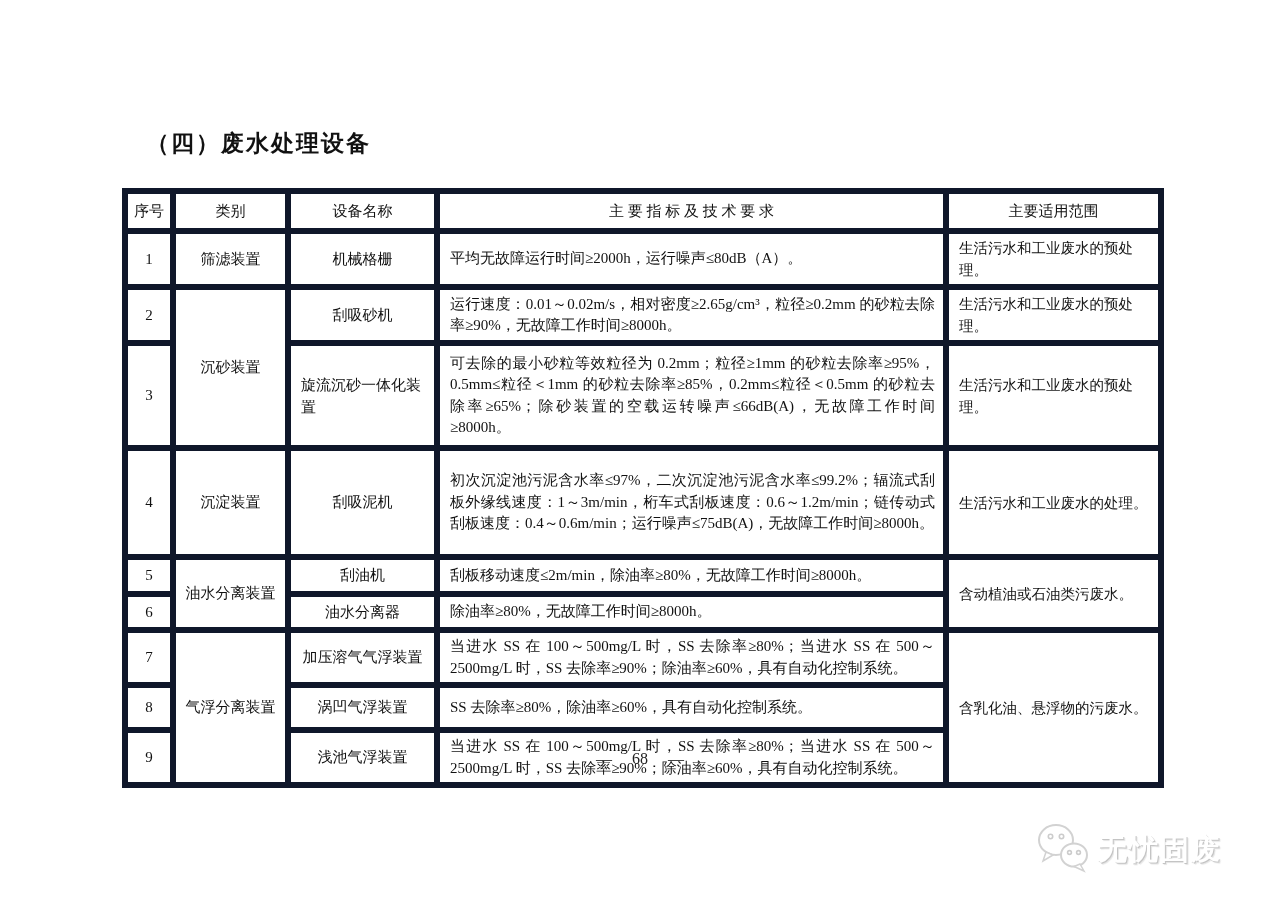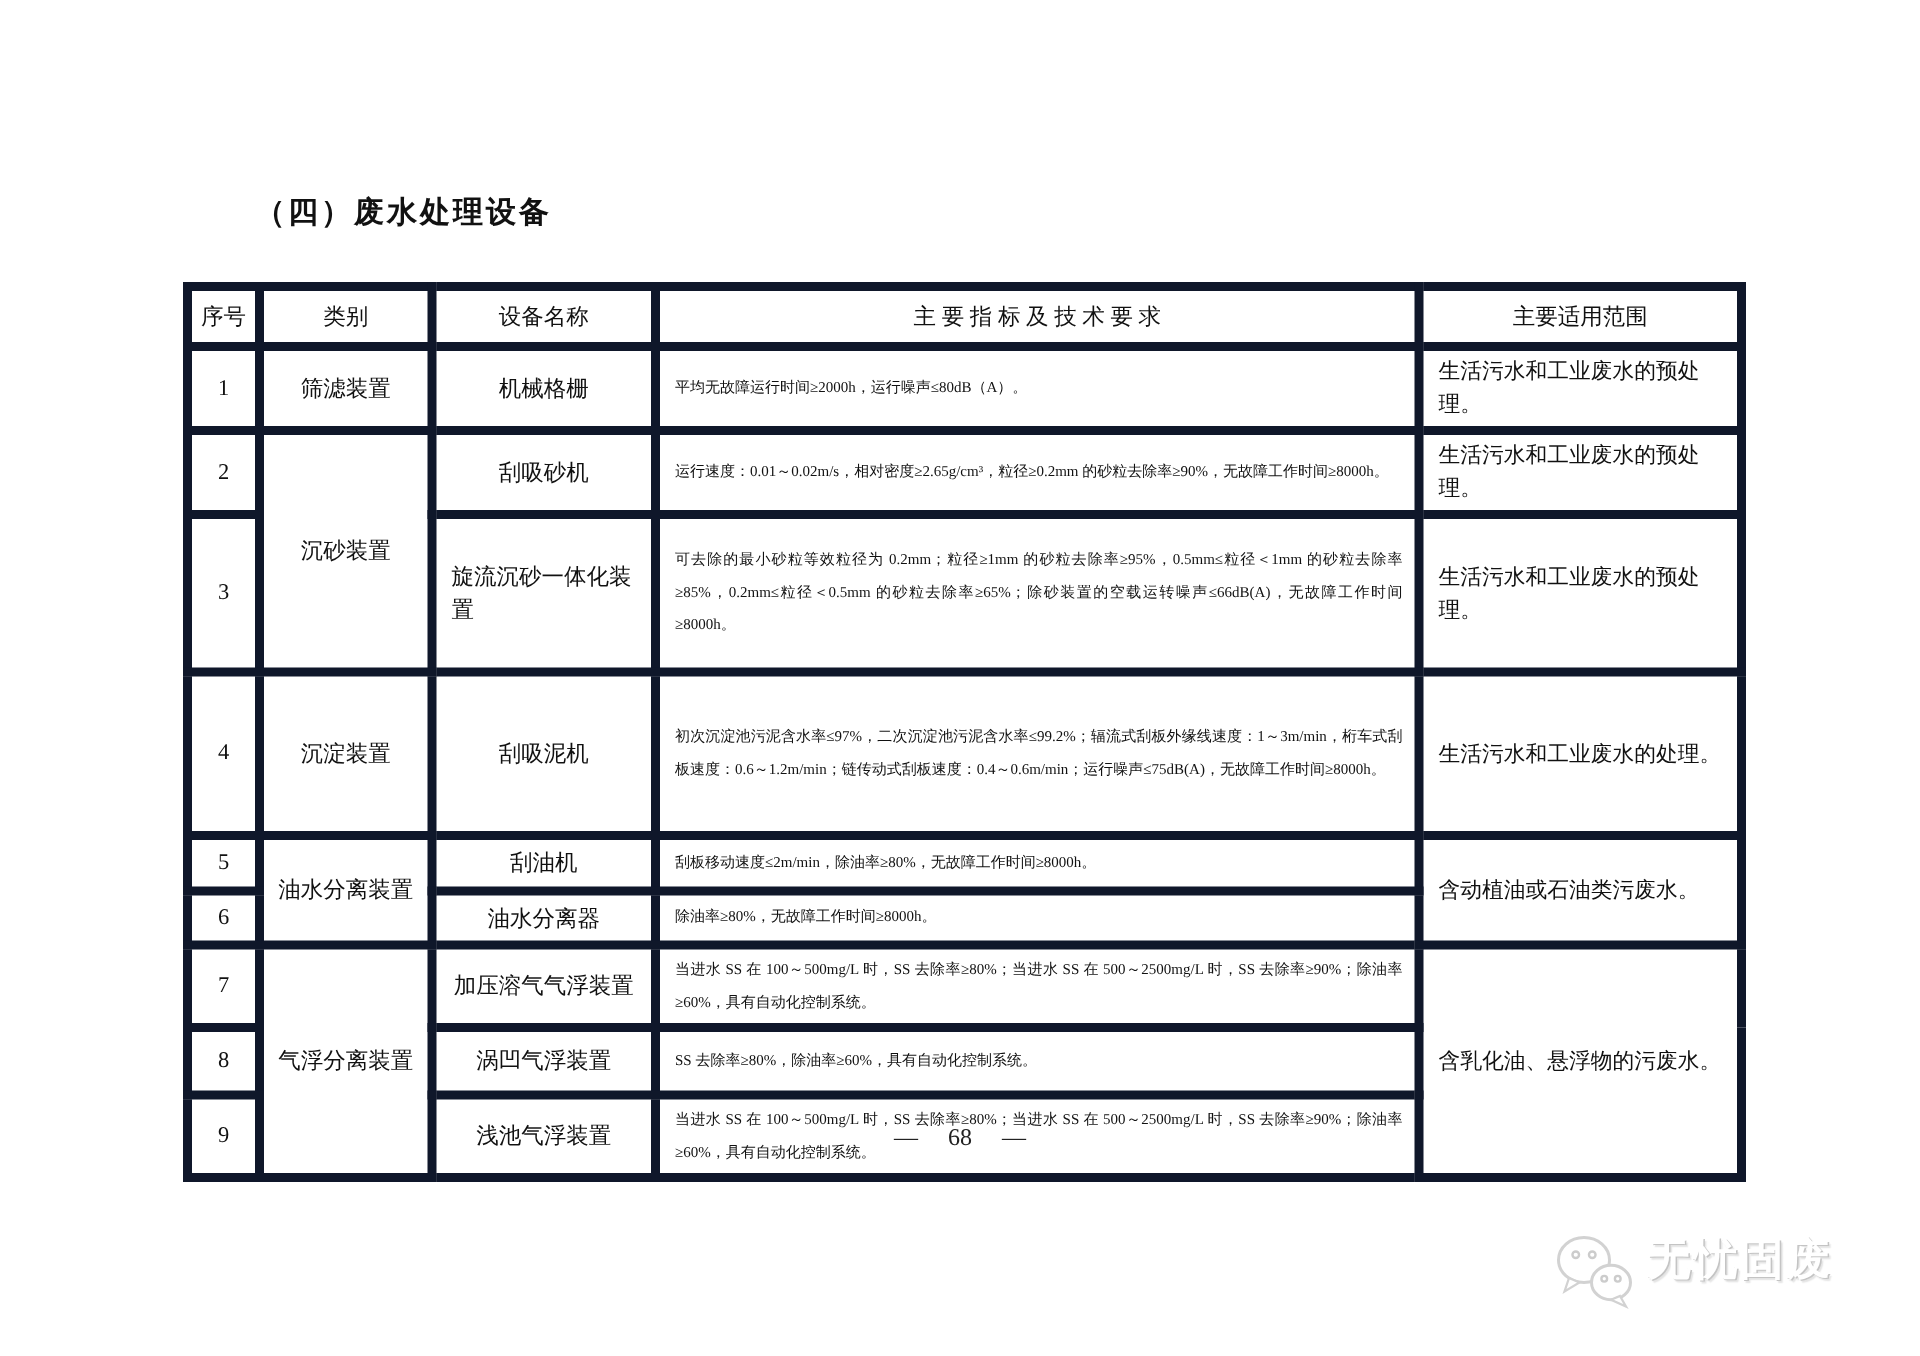--- a/index.html
+++ b/index.html
@@ -9,8 +9,8 @@
     overflow:hidden;
   }
   .page-title {
-    position:absolute; left:170px; top:128px;
-    font-size:20px; font-weight:bold; letter-spacing:2px;
+    position:absolute; left:146px; top:128px;
+    font-size:23px; font-weight:bold; letter-spacing:2px;
   }
   table.spec-table {
     position:absolute; left:122px; top:188px; width:1036px;

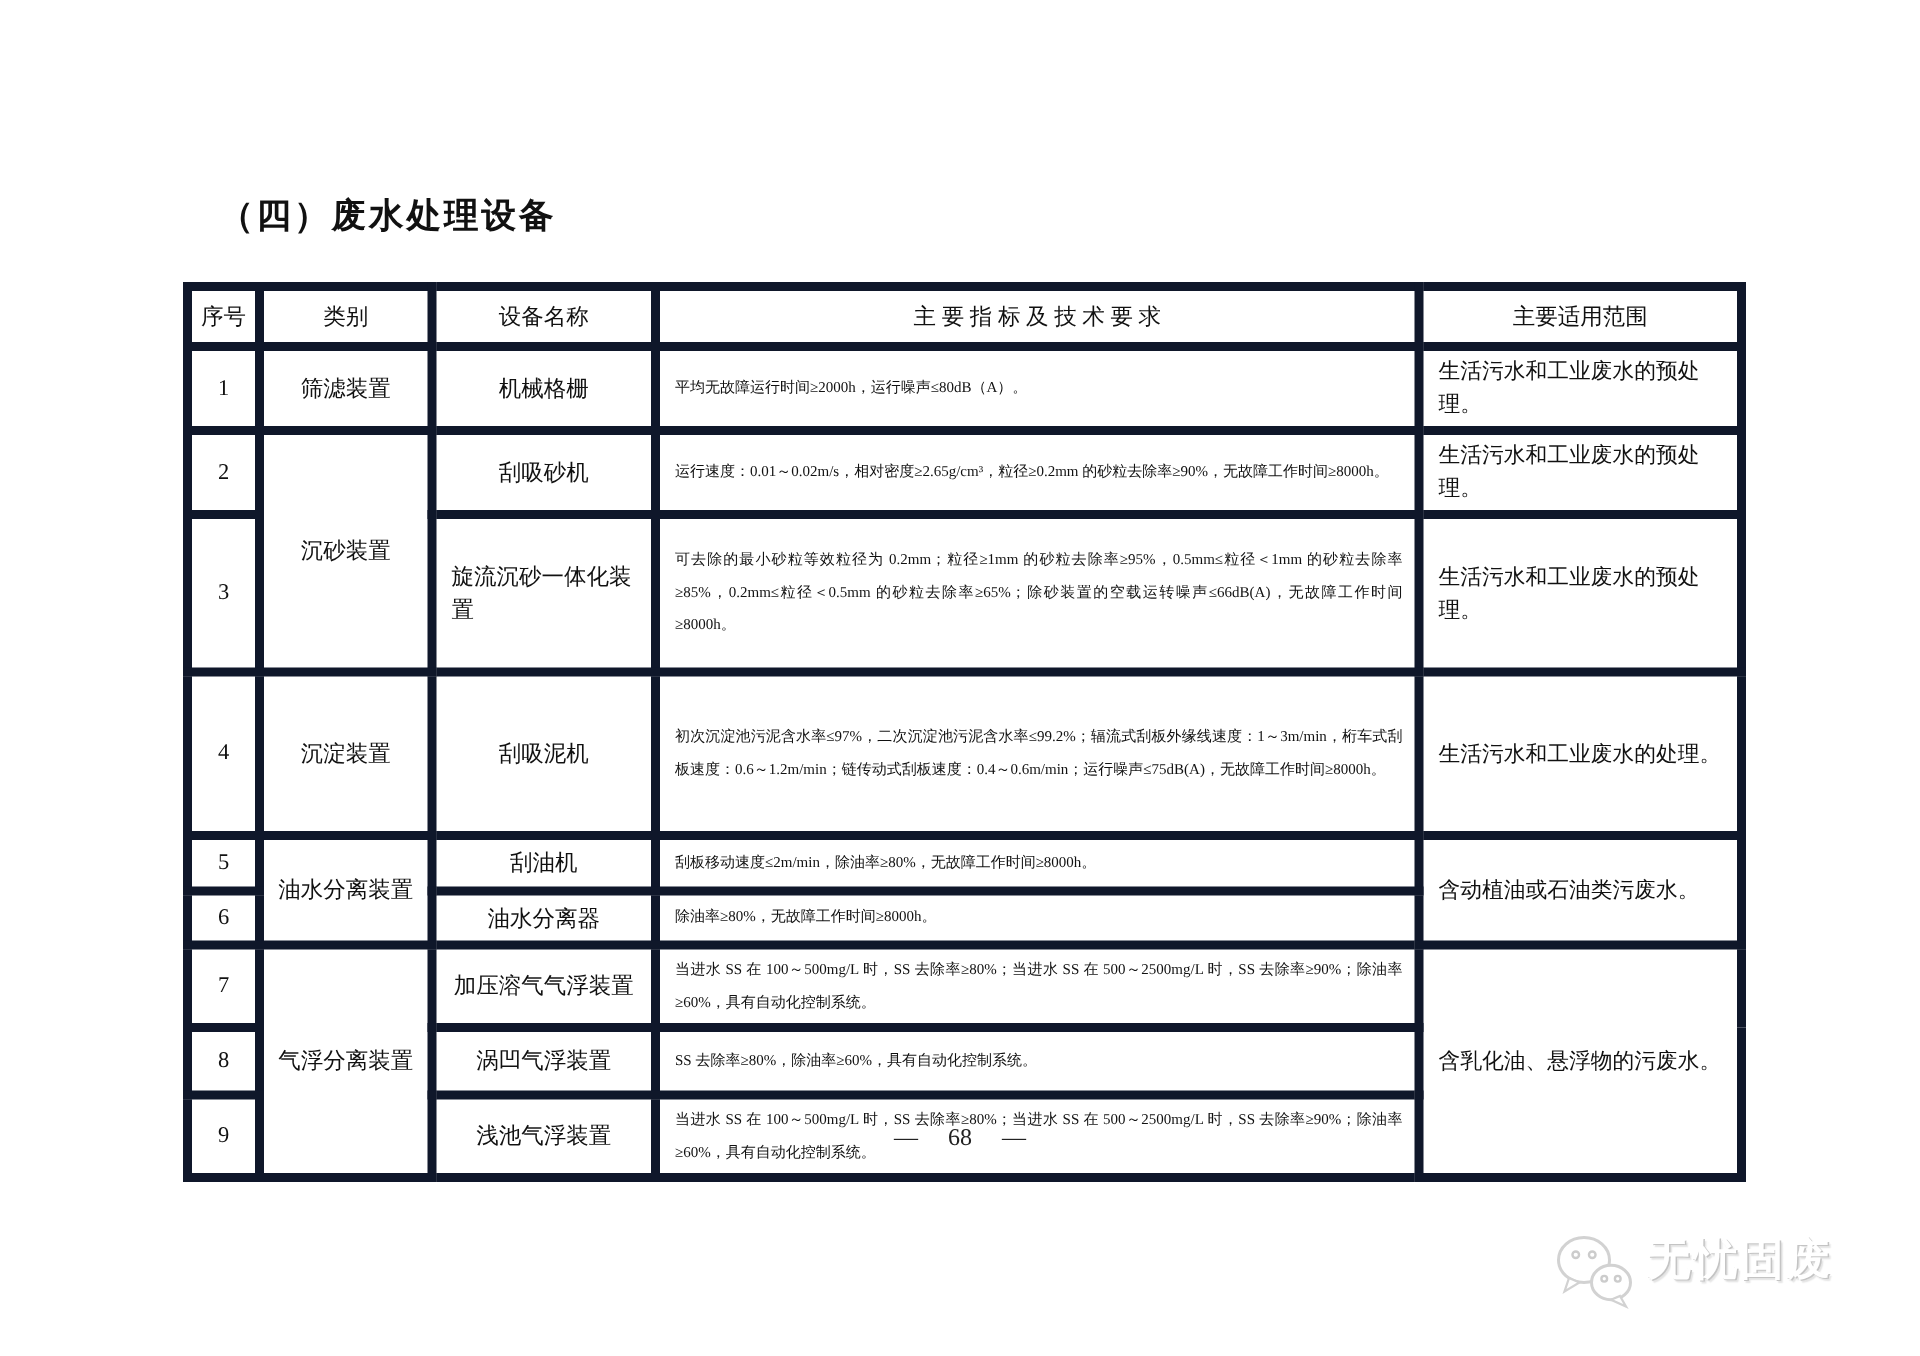--- a/index.html
+++ b/index.html
@@ -28,7 +28,7 @@
   .c-dev  { text-align:center; font-size:15px; padding:0 6px; }
   .c-dev.left { text-align:left; padding:2px 8px 2px 10px; line-height:22px; }
   .c-spec {
-    text-align:justify; font-size:10px; line-height:21.5px;
+    text-align:justify; font-size:15px; line-height:21.5px;
     padding:3px 8px 3px 10px;
   }
   .c-scope {

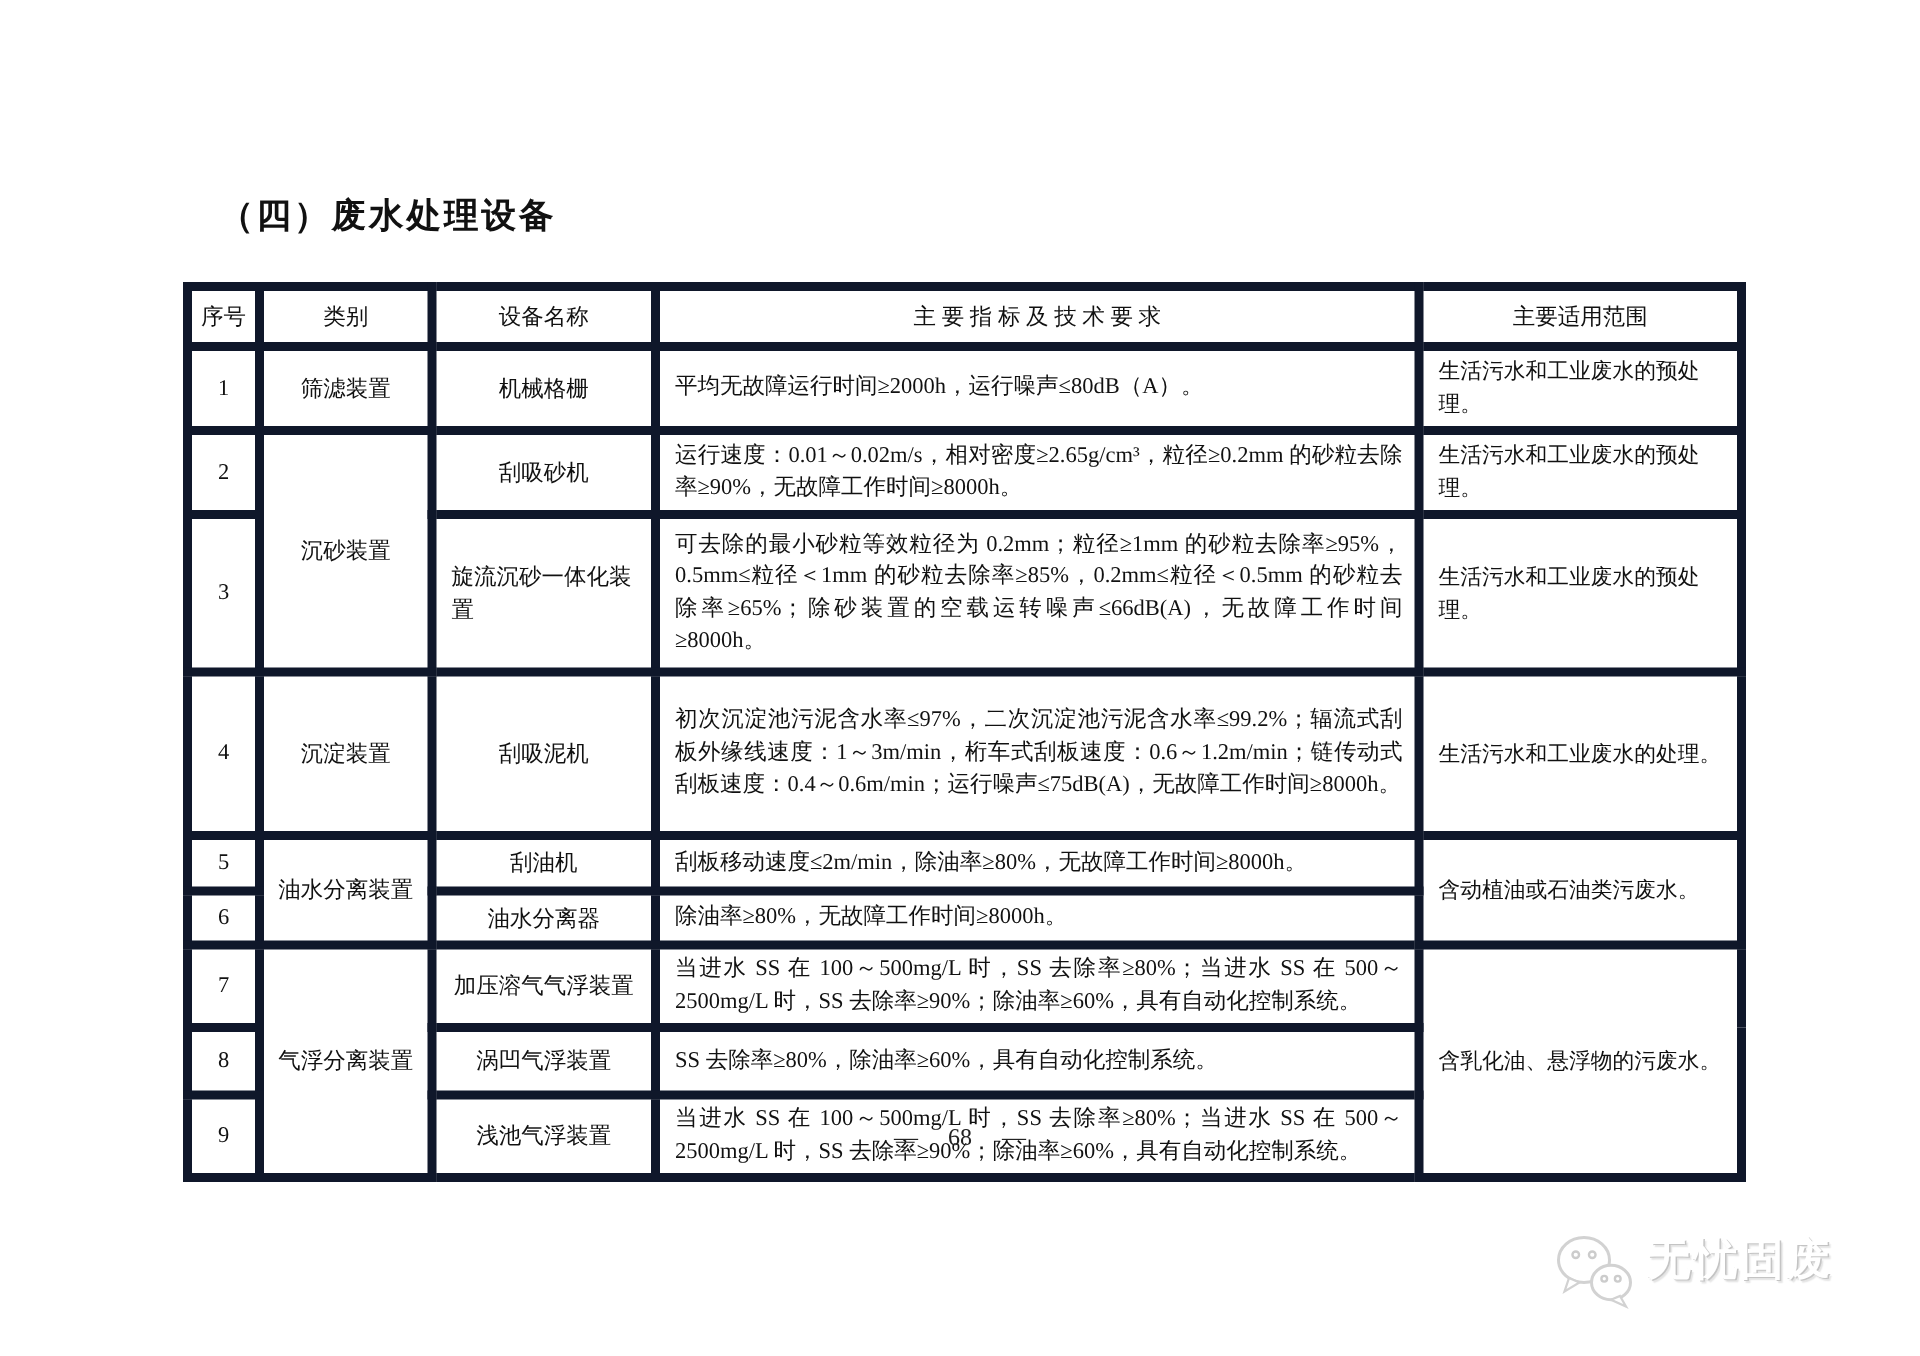--- a/index.html
+++ b/index.html
@@ -42,7 +42,7 @@
   }
   .watermark {
     position:absolute; left:1032px; top:820px;
-    display:flex; align-items:flex-start; gap:4px;
+    display:flex; align-items:center; gap:4px;
   }
   .watermark .brand-text {
     font-size:29px; font-weight:bold; letter-spacing:2px;

